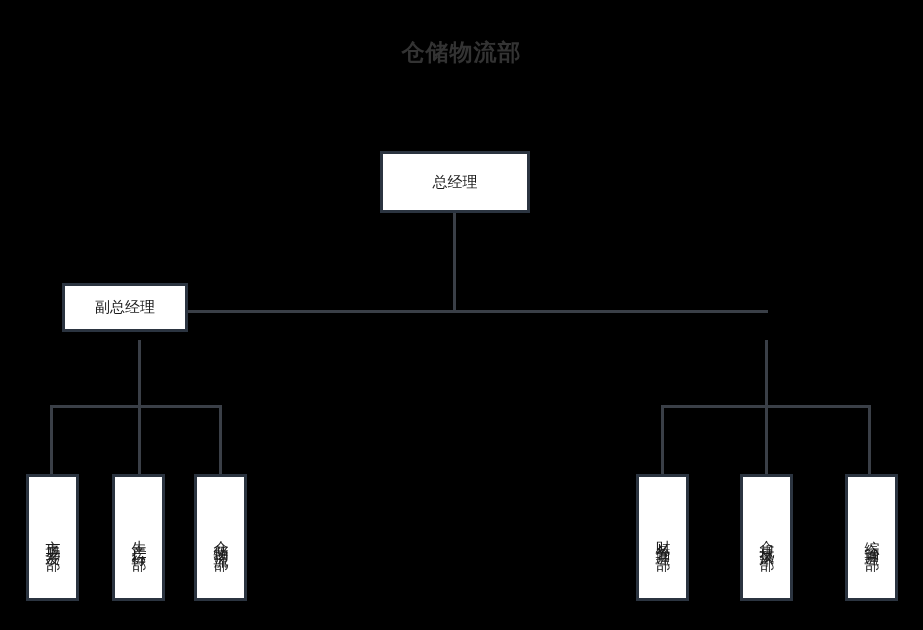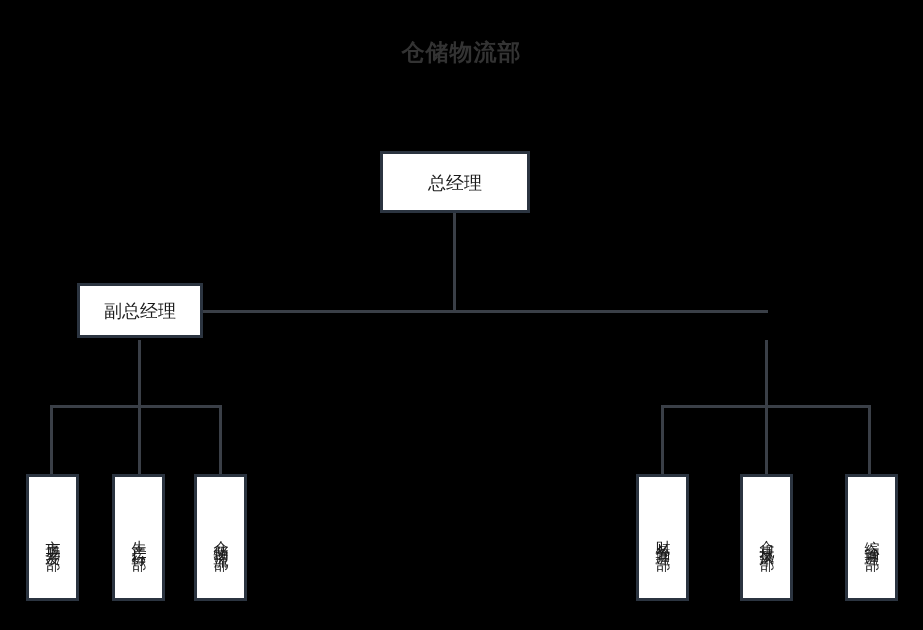--- a/index.html
+++ b/index.html
@@ -40,7 +40,7 @@
     z-index: 3;
   }
   .node-h {
-    font-size: 18px;
+    font-size: 15px;
     line-height: 19px;
     white-space: nowrap;
   }

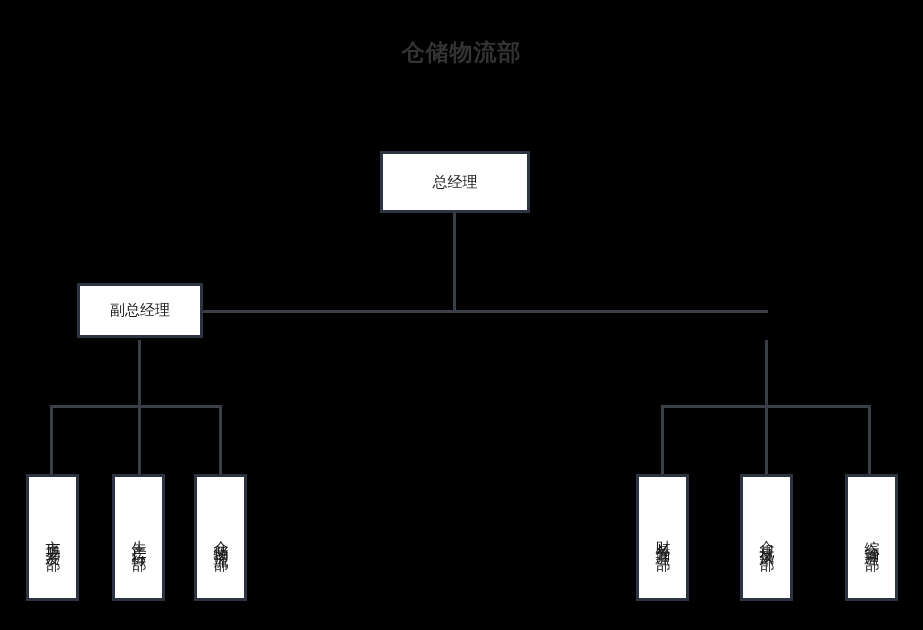--- a/index.html
+++ b/index.html
@@ -84,7 +84,7 @@
     <span>总经理</span>
   </div>
 
-  <div class="node node-h" style="left:77px; top:283px; width:126px; height:55px;">
+  <div class="node node-h" style="left:62px; top:283px; width:126px; height:49px;">
     <span>副总经理</span>
   </div>
 

